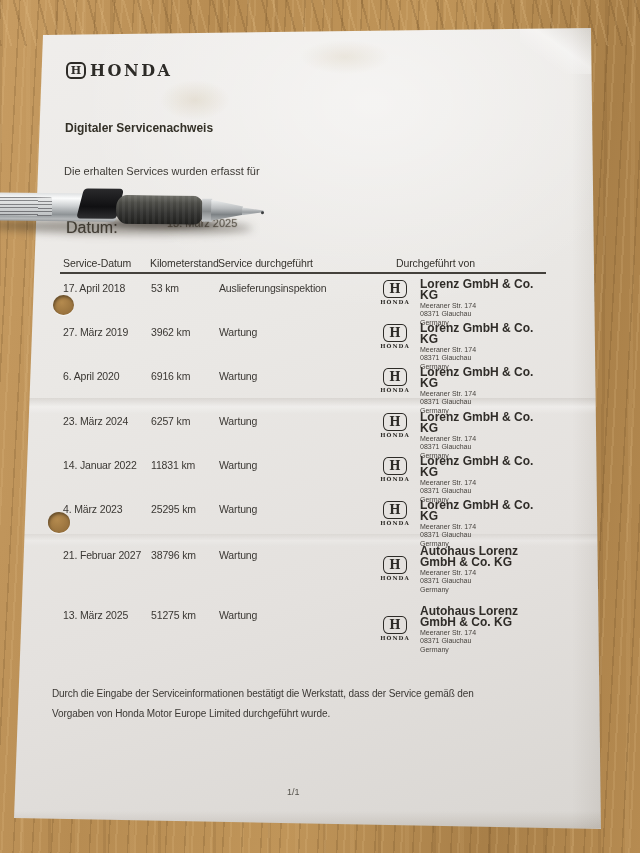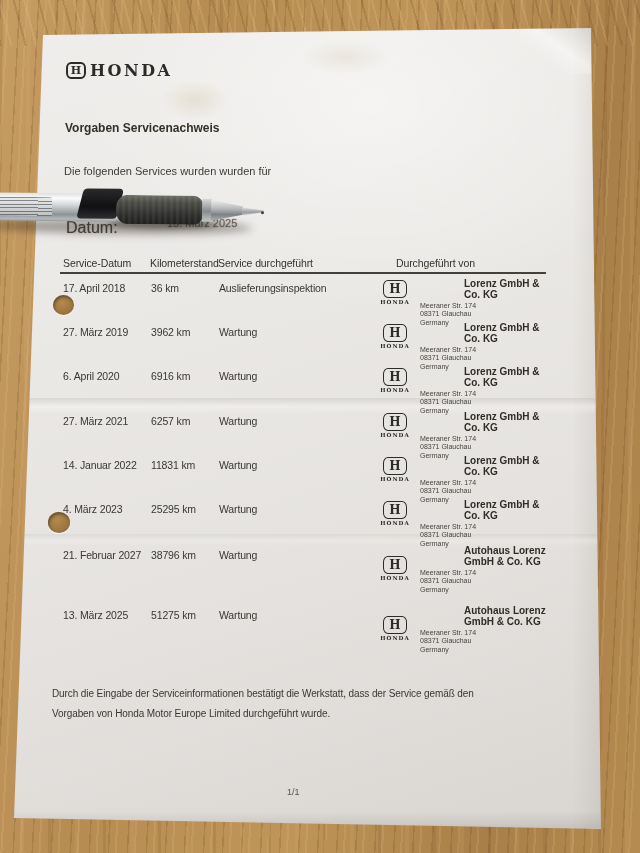--- a/index.html
+++ b/index.html
@@ -124,7 +124,7 @@
       <span class="brand-word">HONDA</span>
     </div>
 
-    <div class="title">Vorgaben Servicenachweis</div>
+    <div class="title">Digitaler Servicenachweis</div>
     <div class="subtitle">Die folgenden Services wurden wurden für</div>
 
     <div class="datum-label">Datum:</div>

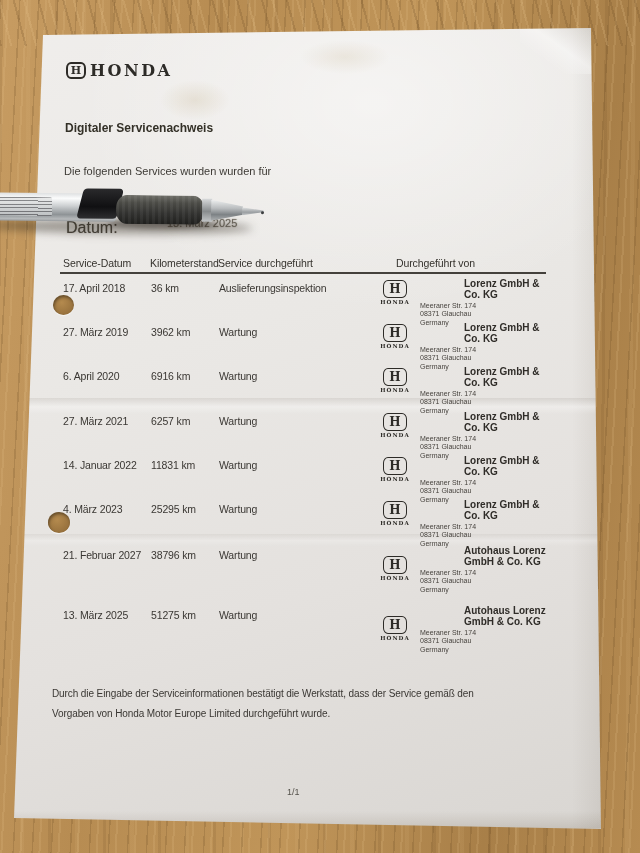--- a/index.html
+++ b/index.html
@@ -125,7 +125,7 @@
     </div>
 
     <div class="title">Digitaler Servicenachweis</div>
-    <div class="subtitle">Die folgenden Services wurden wurden für</div>
+    <div class="subtitle">Die erhalten Services wurden erfasst für</div>
 
     <div class="datum-label">Datum:</div>
     <div class="datum-value">13. März 2025</div>

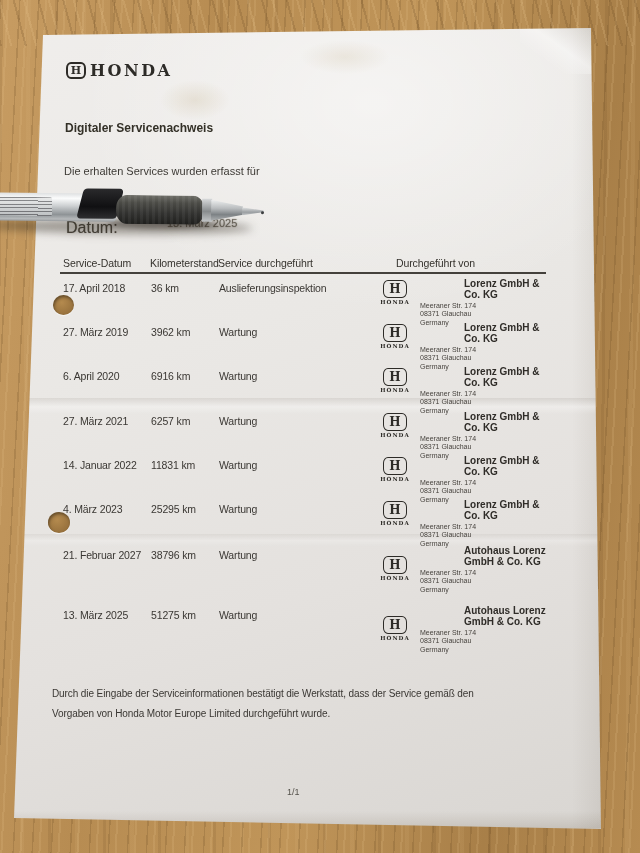--- a/index.html
+++ b/index.html
@@ -140,7 +140,7 @@
 
     <div class="row r0">
       <span class="cell c-date">17. April 2018</span>
-      <span class="cell c-km">36 km</span>
+      <span class="cell c-km">53 km</span>
       <span class="cell c-srv">Auslieferungsinspektion</span>
       <span class="dealer-logo">
         <span class="hmark small">H</span>

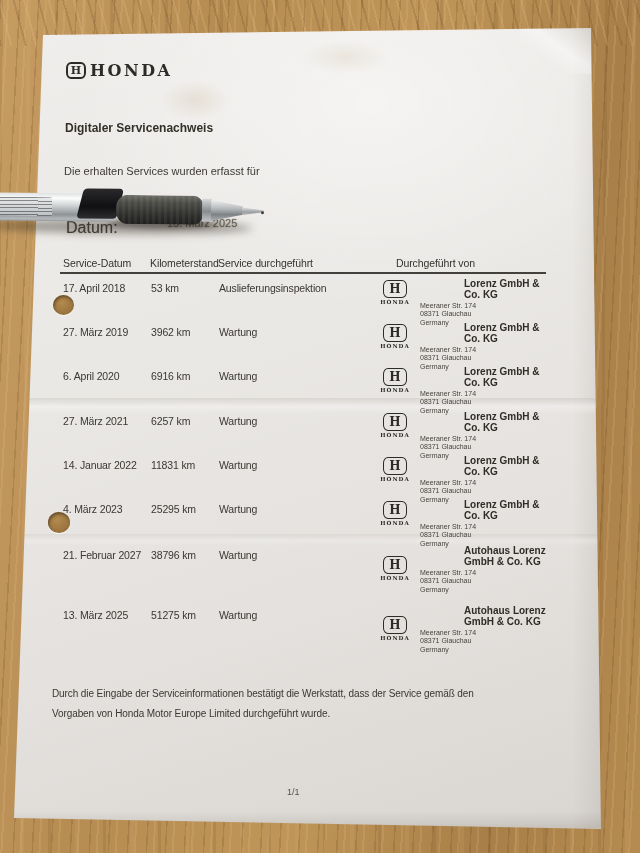--- a/index.html
+++ b/index.html
@@ -66,7 +66,7 @@
   .hmark.small{width:22px;height:16px;font-size:12px;border-width:1.8px;}
   .dealer-brand{font-family:"DejaVu Serif",serif;font-weight:bold;font-size:5.6px;letter-spacing:1px;color:#2d2b27;margin-top:1px;}
   .dealer{position:absolute;left:420px;top:1px;width:128px;}
-  .dealer-name{font-size:10px;font-weight:bold;line-height:10.5px;color:#2f2c28;margin-bottom:1.5px;margin-left:44px;}
+  .dealer-name{font-size:12px;font-weight:bold;line-height:10.5px;color:#2f2c28;margin-bottom:1.5px;}
   .addr{font-size:7px;line-height:8.8px;color:#47433e;}
   .footer-p{position:absolute;left:52px;width:560px;font-size:10px;color:#3a3733;letter-spacing:-.1px;}
   .fp1{top:684px;} .fp2{top:732px;}

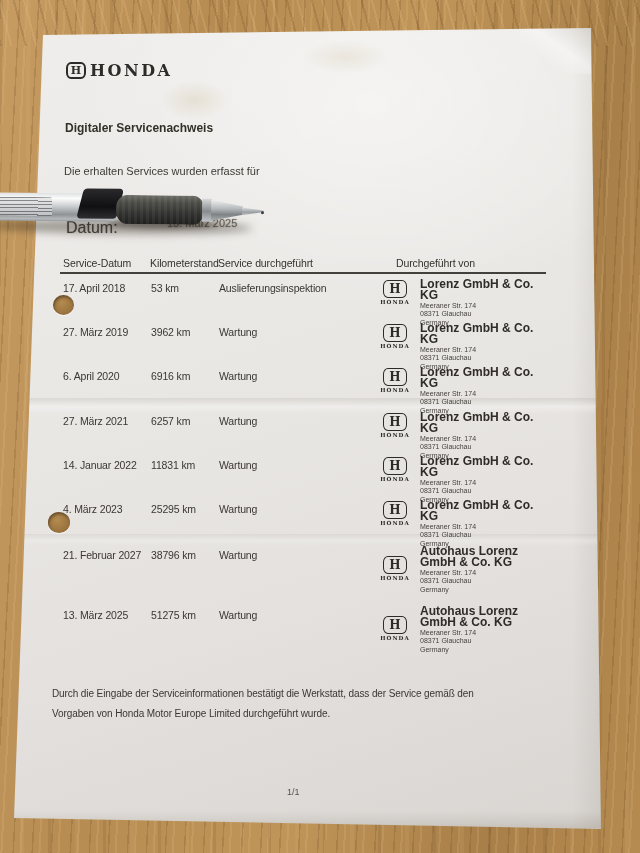--- a/index.html
+++ b/index.html
@@ -187,7 +187,7 @@
     </div>
 
     <div class="row r3">
-      <span class="cell c-date">27. März 2021</span>
+      <span class="cell c-date">23. März 2024</span>
       <span class="cell c-km">6257 km</span>
       <span class="cell c-srv">Wartung</span>
       <span class="dealer-logo">

